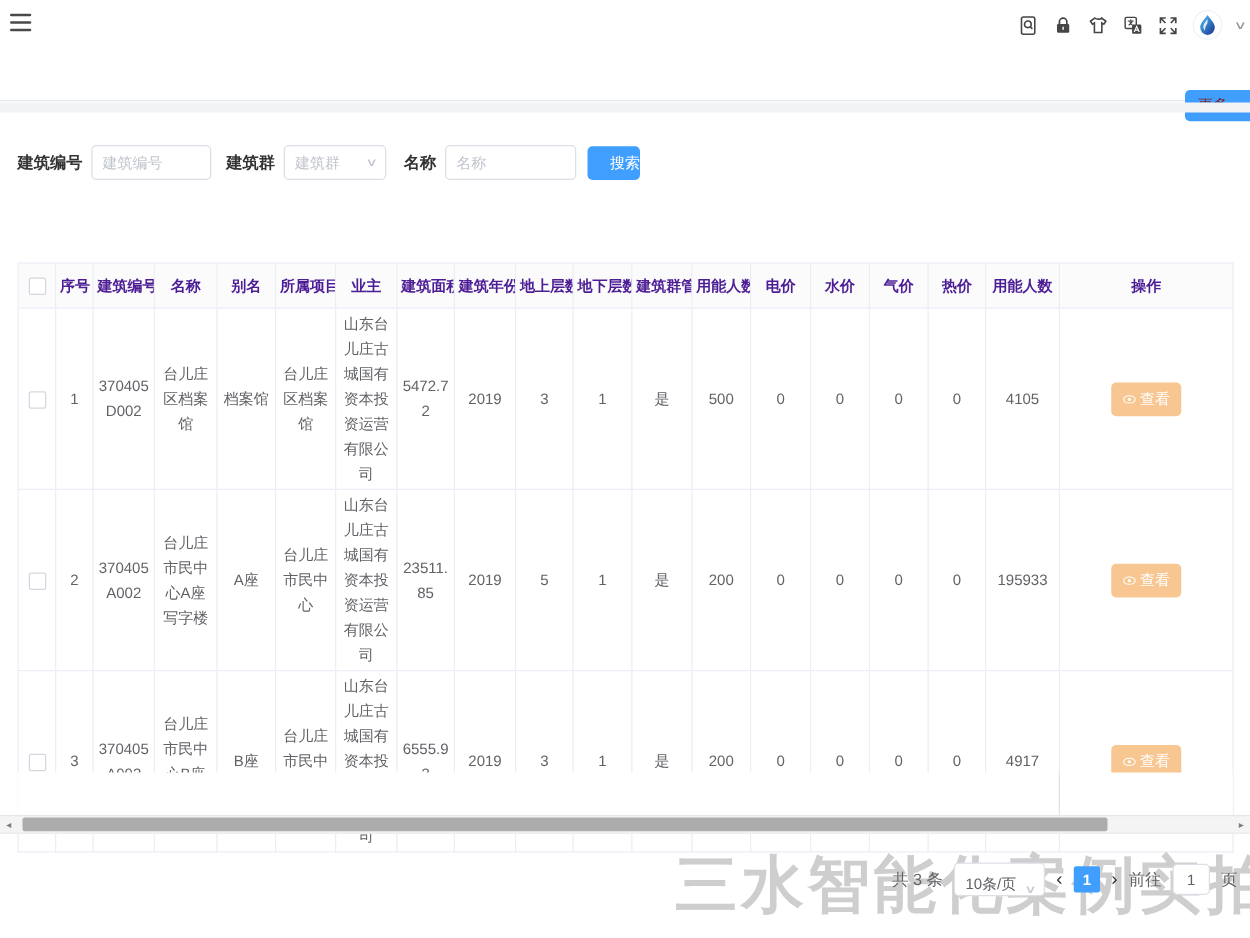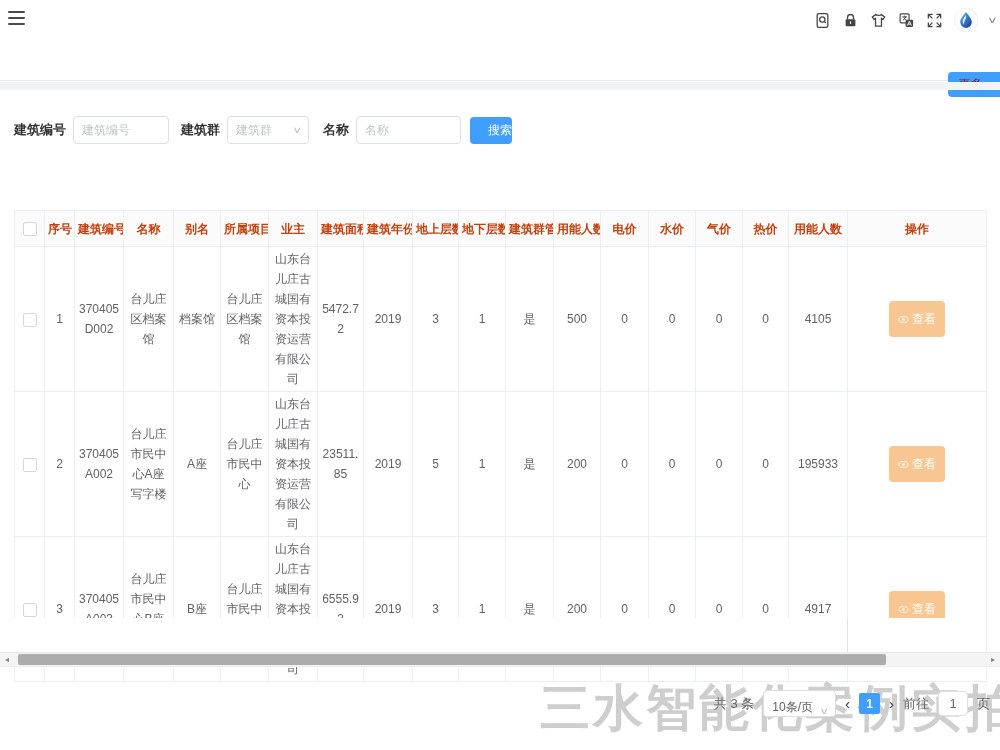--- a/index.html
+++ b/index.html
@@ -52,7 +52,7 @@
   table { width:972px; table-layout:fixed; border-collapse:collapse; background:#fff; }
   th,td { border:1px solid #ebeef5; text-align:center; vertical-align:middle;
     font-size:12px; padding:2px 3px; word-break:break-all; line-height:20px; }
-  th { height:36px; color:#c2410c; font-weight:bold; background:#fbfbfc; overflow:hidden; white-space:nowrap; }
+  th { height:36px; color:#4c1d95; font-weight:bold; background:#fbfbfc; overflow:hidden; white-space:nowrap; }
   td { height:119px; color:#606266; }
   th.actcol, td.actcol { border-left:1px solid #000000; }
   .cb { display:inline-block; width:14px; height:14px; border:1px solid #d4d7de;

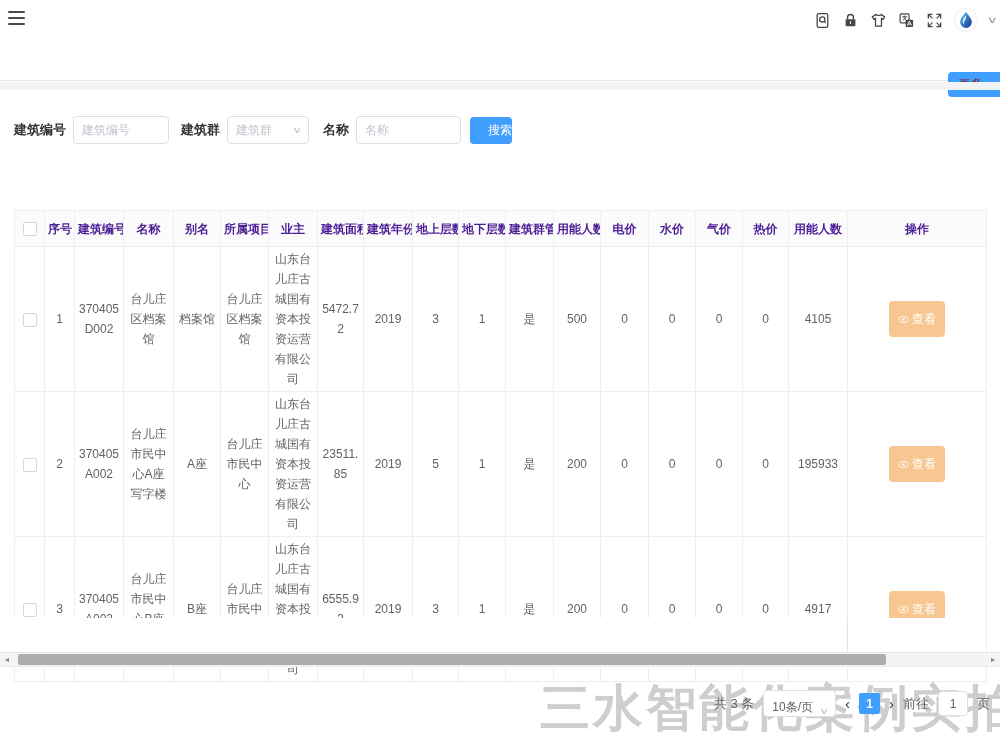--- a/index.html
+++ b/index.html
@@ -58,7 +58,7 @@
   .cb { display:inline-block; width:14px; height:14px; border:1px solid #d4d7de;
     border-radius:2px; background:#fff; cursor:pointer; vertical-align:middle; }
   .view-btn { background:#f8c791; color:#fff; border:none; border-radius:4px;
-    height:36px; padding:0 9px; font-size:12px; display:inline-flex; align-items:center;
+    height:27px; padding:0 9px; font-size:12px; display:inline-flex; align-items:center;
     gap:3px; cursor:pointer; }
   .filler { position:absolute; top:618px; left:14px; width:972px; height:34px; background:#fff; }
   .filler .vline { position:absolute; left:833px; top:0; bottom:0; width:1px; background:#dfe3ea; }

